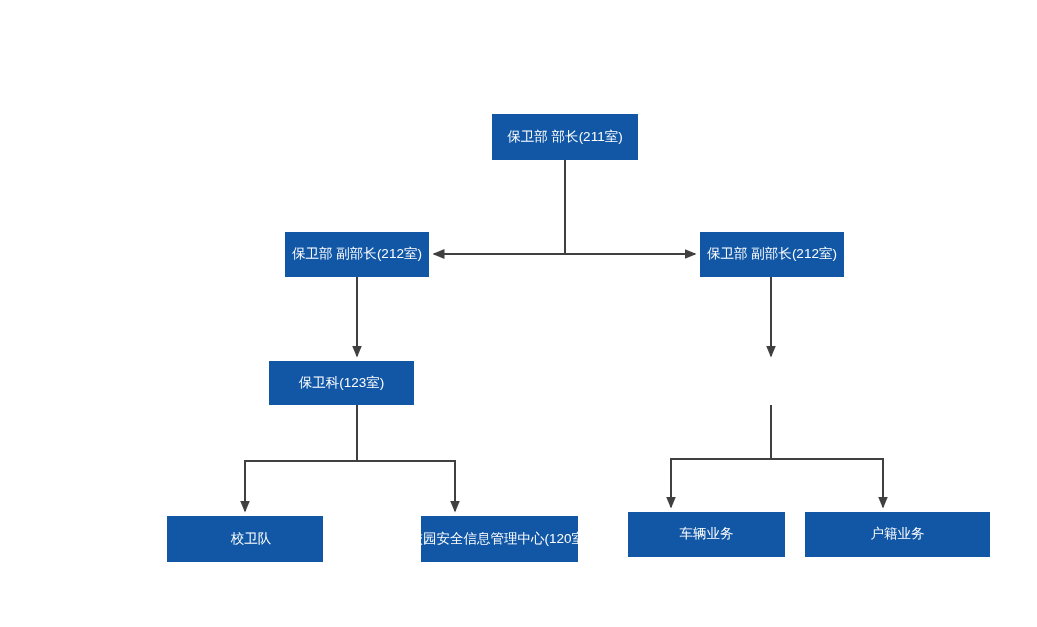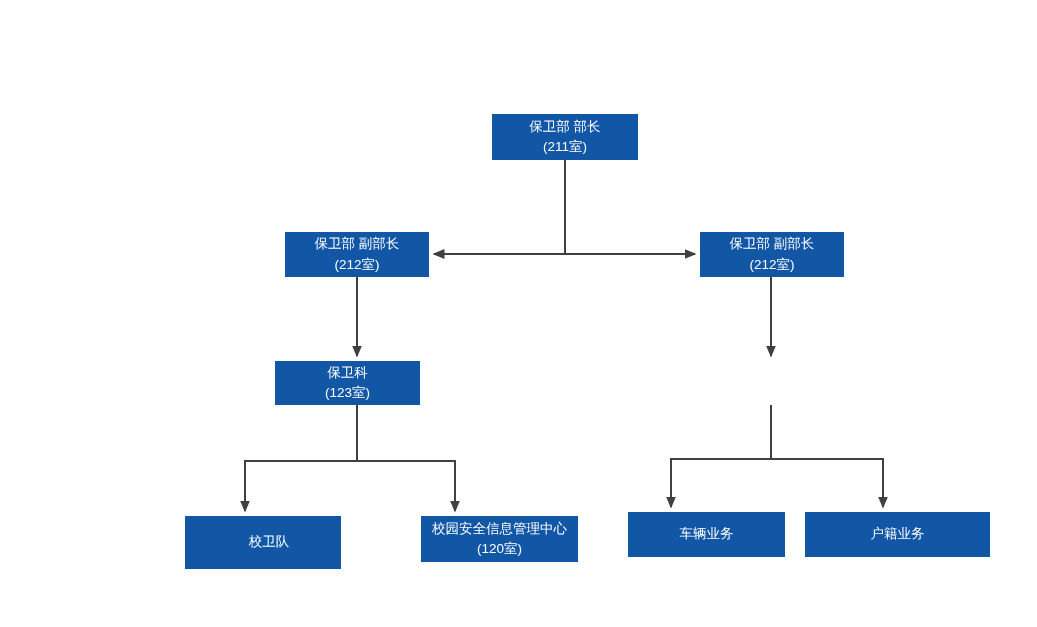--- a/index.html
+++ b/index.html
@@ -32,7 +32,7 @@
     background: #1157a6;
     color: #ffffff;
     display: flex;
-    flex-direction: column;
+    flex-direction: row;
     align-items: center;
     justify-content: center;
     text-align: center;

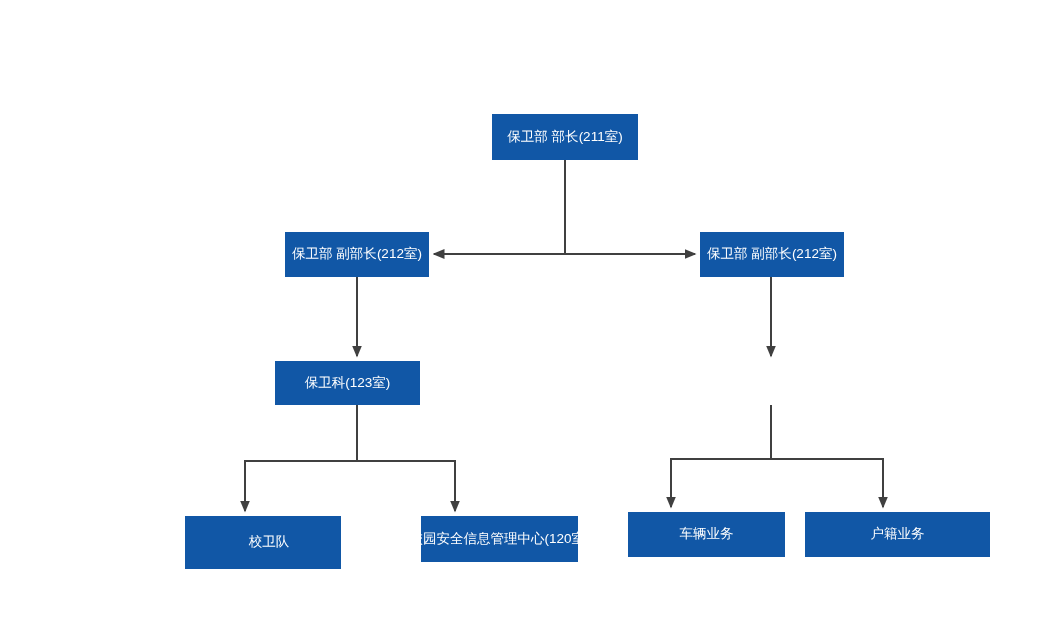--- a/index.html
+++ b/index.html
@@ -48,7 +48,7 @@
   #node-director       { left: 492px; top: 114px; width: 146px; height: 46px; }
   #node-deputy-left    { left: 285px; top: 232px; width: 144px; height: 45px; }
   #node-deputy-right   { left: 700px; top: 232px; width: 144px; height: 45px; }
-  #node-security       { left: 275px; top: 361px; width: 145px; height: 44px; }
+  #node-security       { left: 269px; top: 361px; width: 145px; height: 44px; }
   #node-general        { left: 699px; top: 361px; width: 144px; height: 44px; }
   #node-campus-guard   { left: 185px; top: 516px; width: 156px; height: 53px; padding-left: 12px; }
   #node-info-center    { left: 377px; top: 516px; width: 157px; height: 46px; margin-left: 44px; }

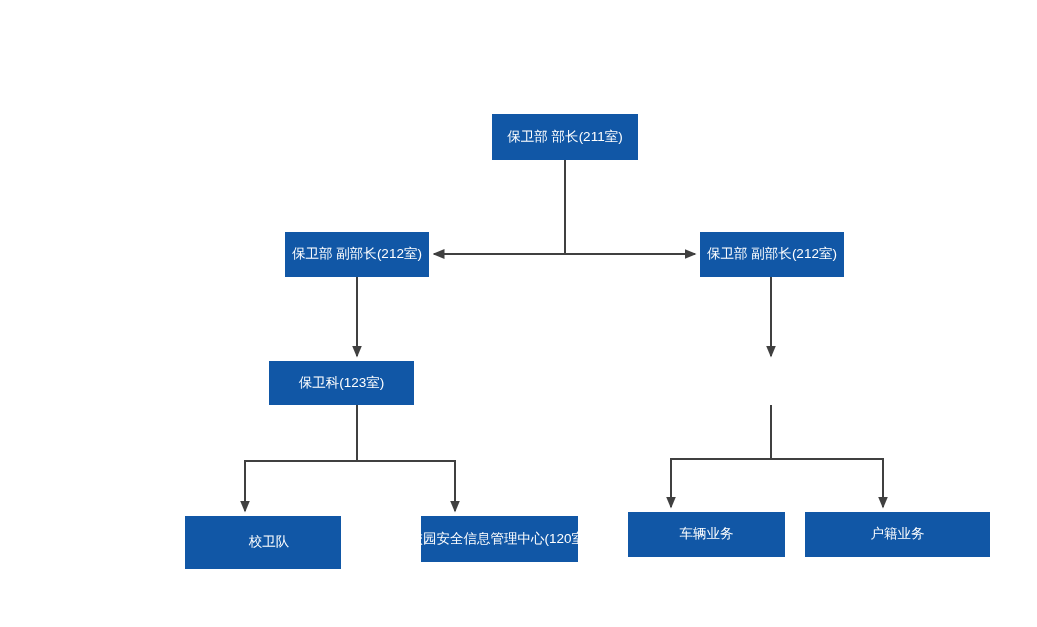--- a/index.html
+++ b/index.html
@@ -50,7 +50,7 @@
   #node-deputy-right   { left: 700px; top: 232px; width: 144px; height: 45px; }
   #node-security       { left: 269px; top: 361px; width: 145px; height: 44px; }
   #node-general        { left: 699px; top: 361px; width: 144px; height: 44px; }
-  #node-campus-guard   { left: 185px; top: 516px; width: 156px; height: 53px; padding-left: 12px; }
+  #node-campus-guard   { left: 167px; top: 516px; width: 156px; height: 46px; padding-left: 12px; }
   #node-info-center    { left: 377px; top: 516px; width: 157px; height: 46px; margin-left: 44px; }
   #node-vehicle        { left: 592px; top: 512px; width: 157px; height: 45px; margin-left: 36px; }
   #node-household      { left: 805px; top: 512px; width: 185px; height: 45px; }

